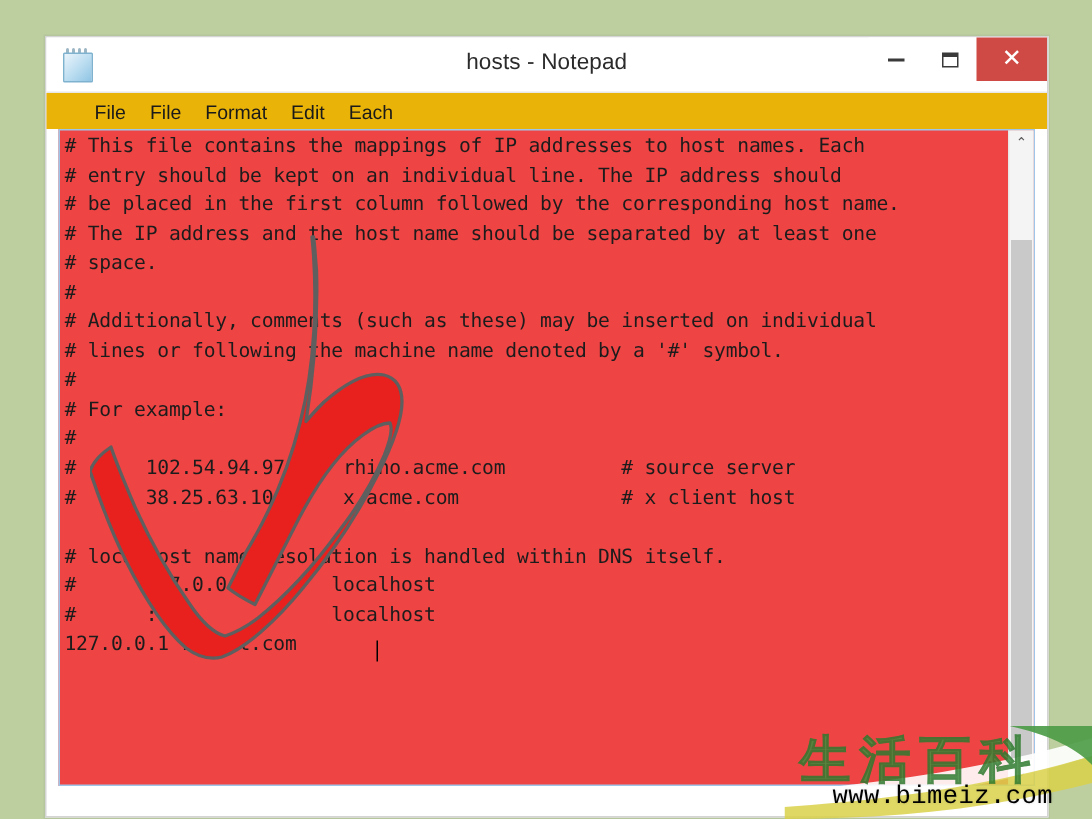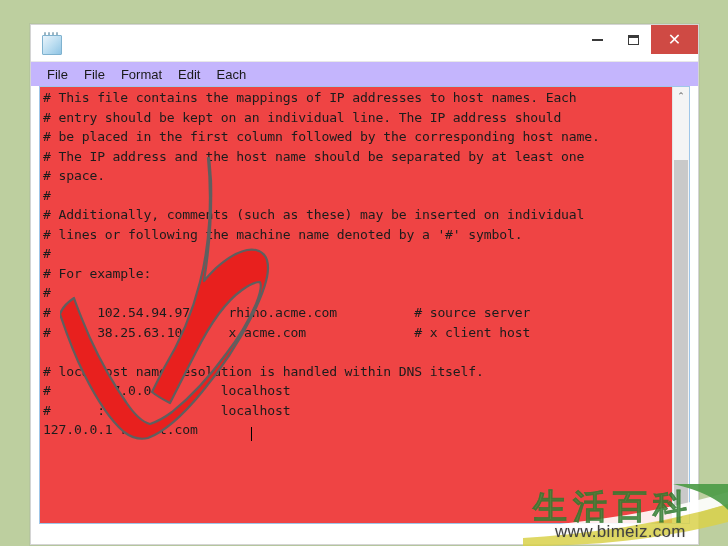--- a/index.html
+++ b/index.html
@@ -272,6 +272,7 @@
         <div class="pad-body"></div>
       </div>
 
+      <div class="titlebar-title">hosts - Notepad</div>
 
       <div class="win-controls">
         <div class="win-btn min">

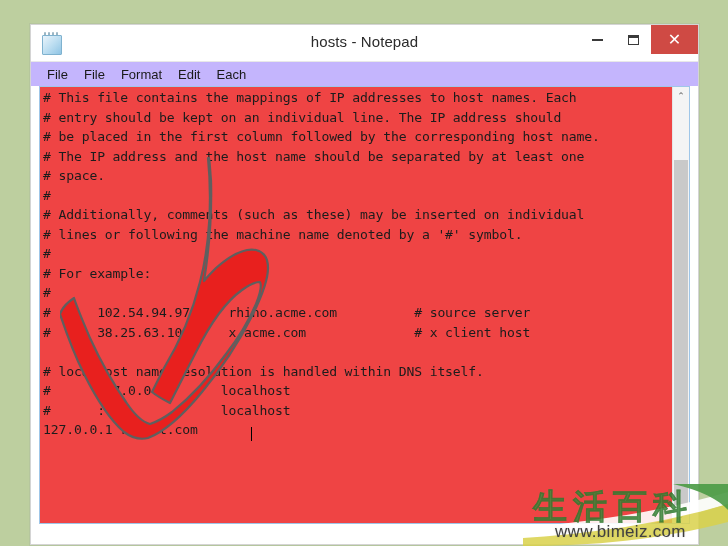--- a/index.html
+++ b/index.html
@@ -123,8 +123,8 @@
   .menubar {
     position: relative;
     height: 24px;
-    background: #c4b5fd;
-    padding-left: 8px;
+    background: #eab308;
+    padding-left: 24px;
     display: flex;
     align-items: center;
   }

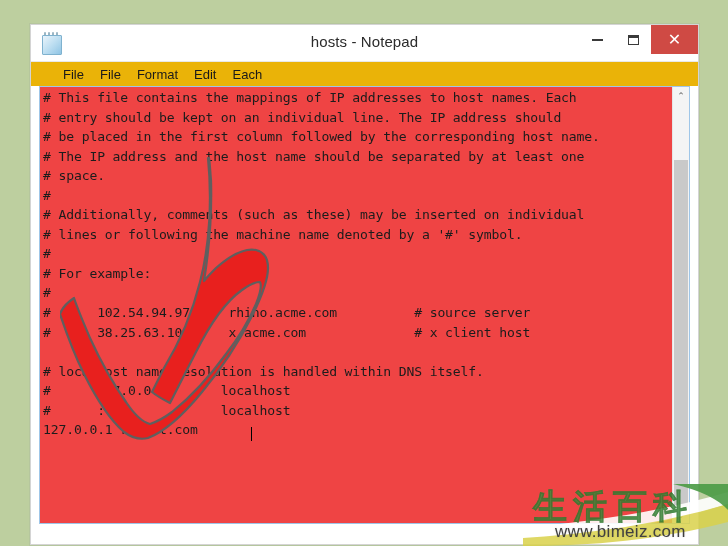--- a/index.html
+++ b/index.html
@@ -249,8 +249,8 @@
     left: 32px;
     top: 38px;
     font-size: 17px;
-    color: #404040;
-    font-family: Liberation Sans, sans-serif;
+    color: #000000;
+    font-family: Liberation Mono, monospace;
     letter-spacing: 0.3px;
     text-shadow: 0 0 2px rgba(0,0,0,0.15);
   }

